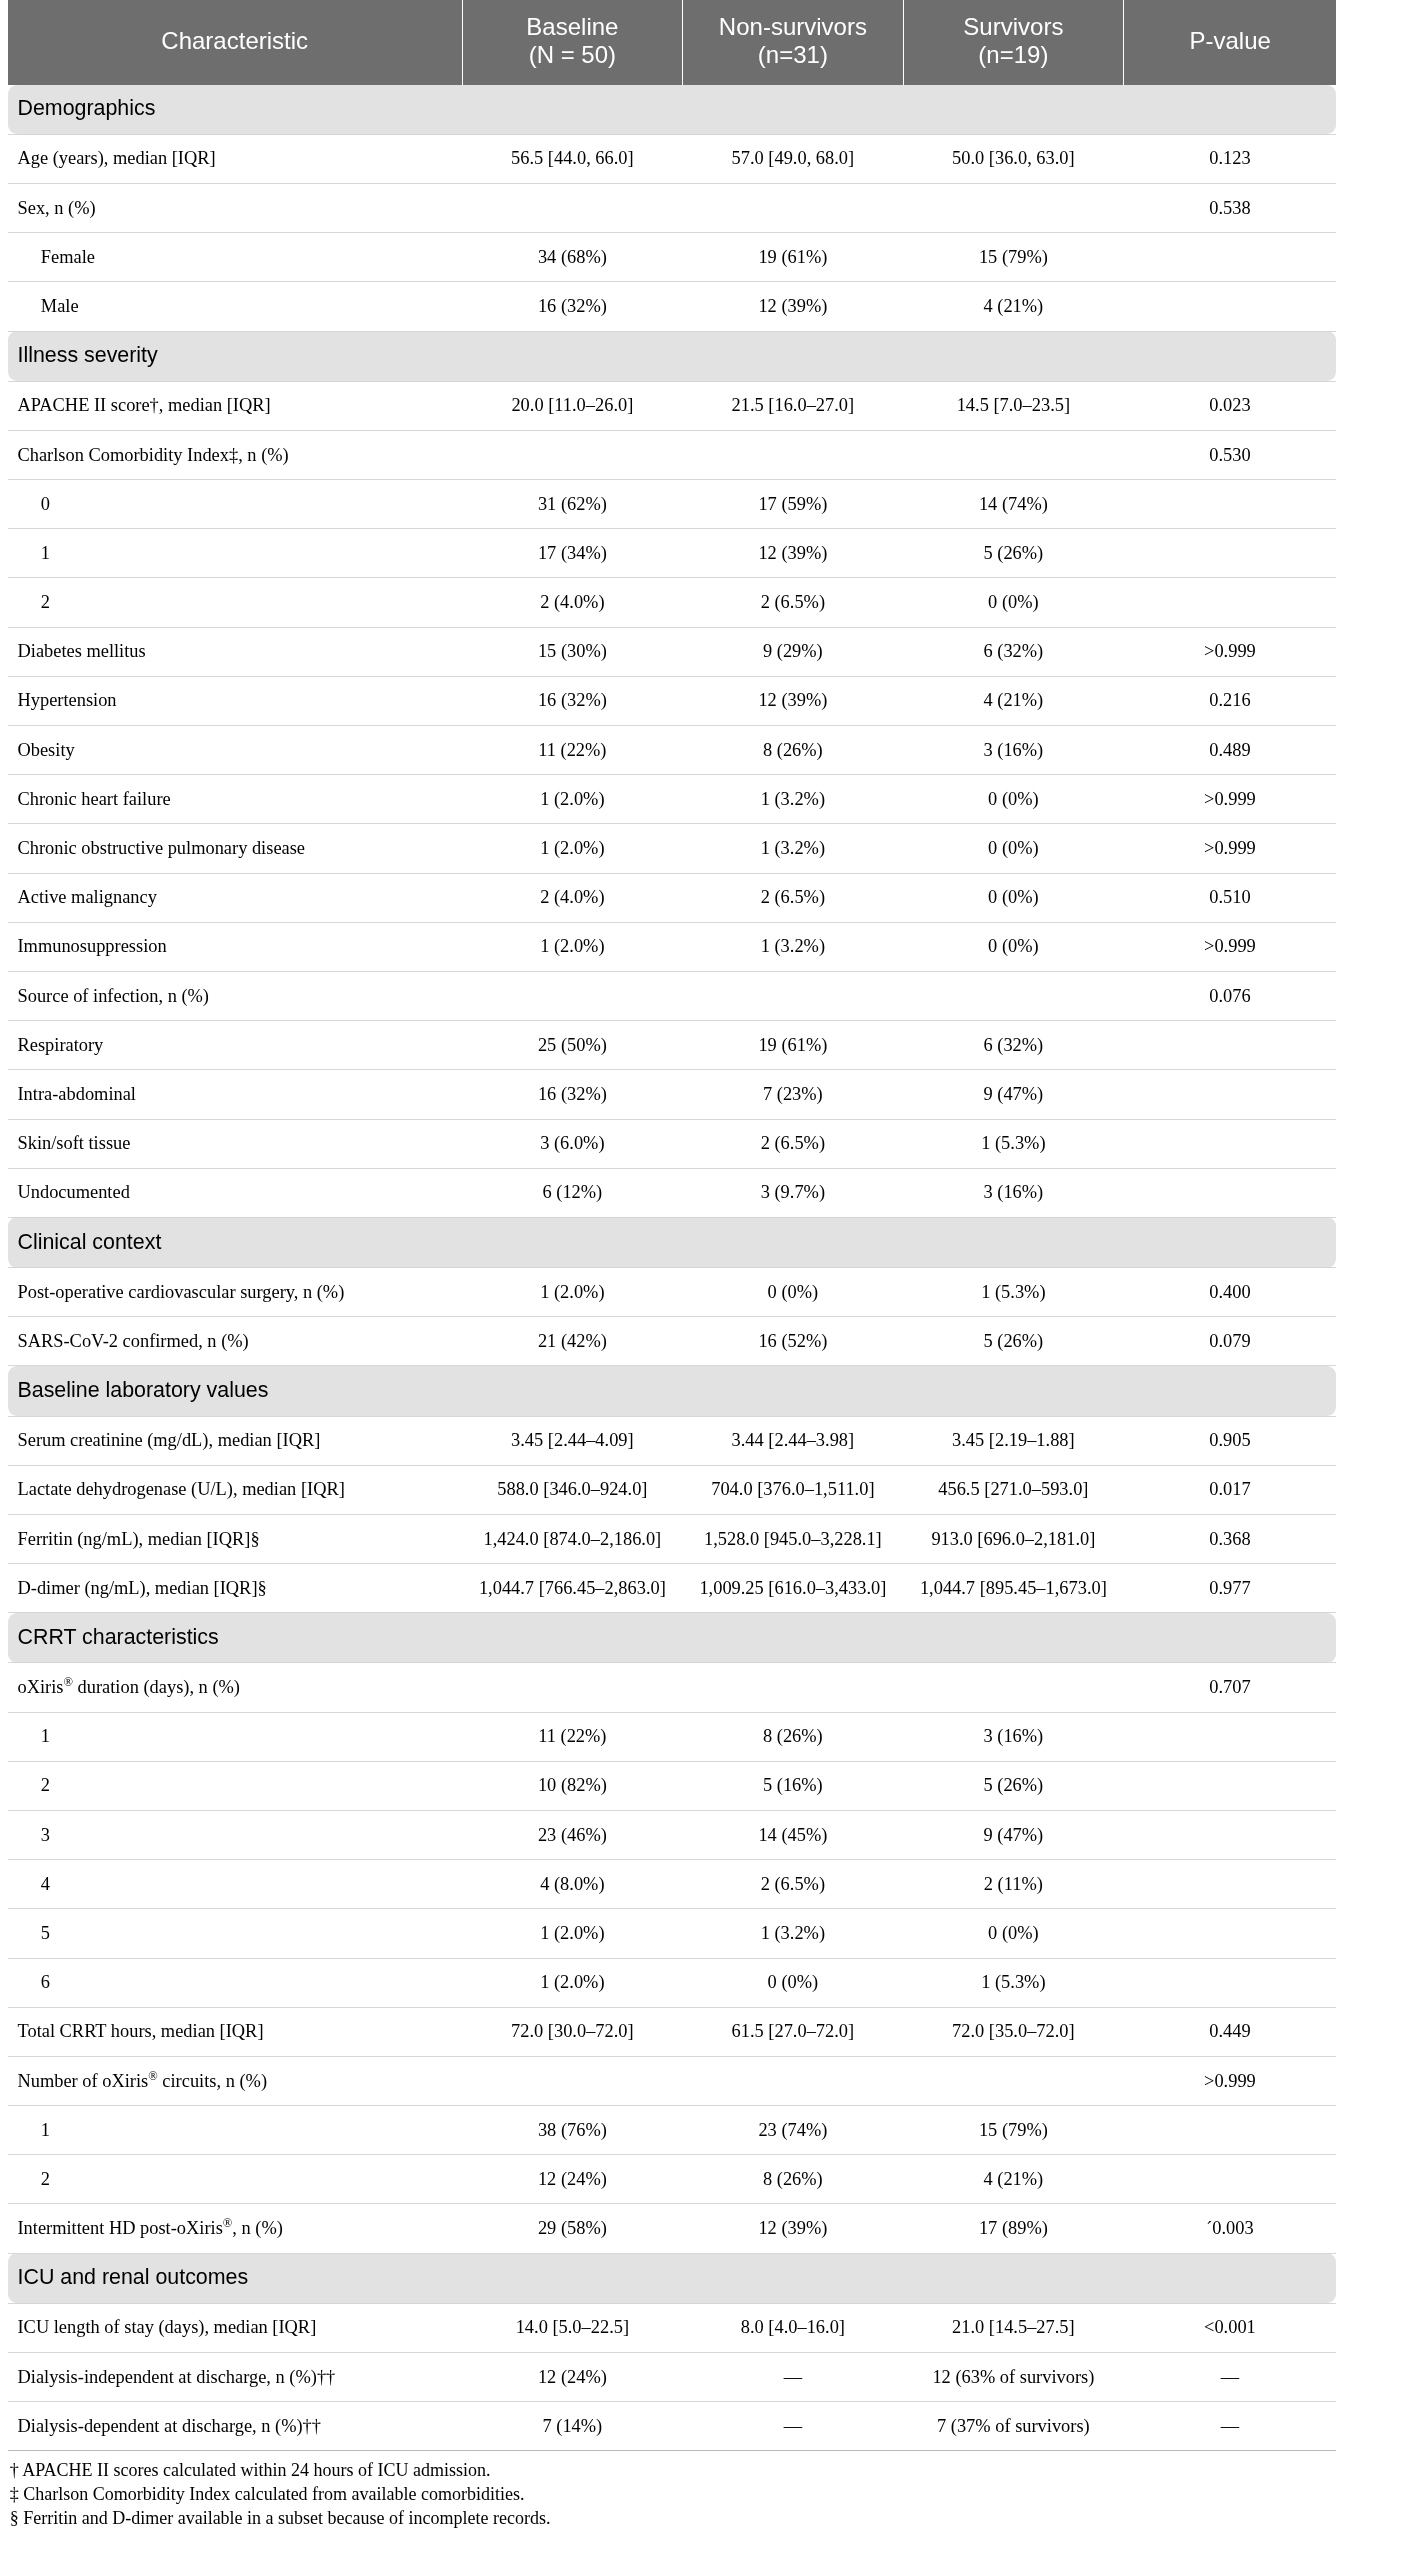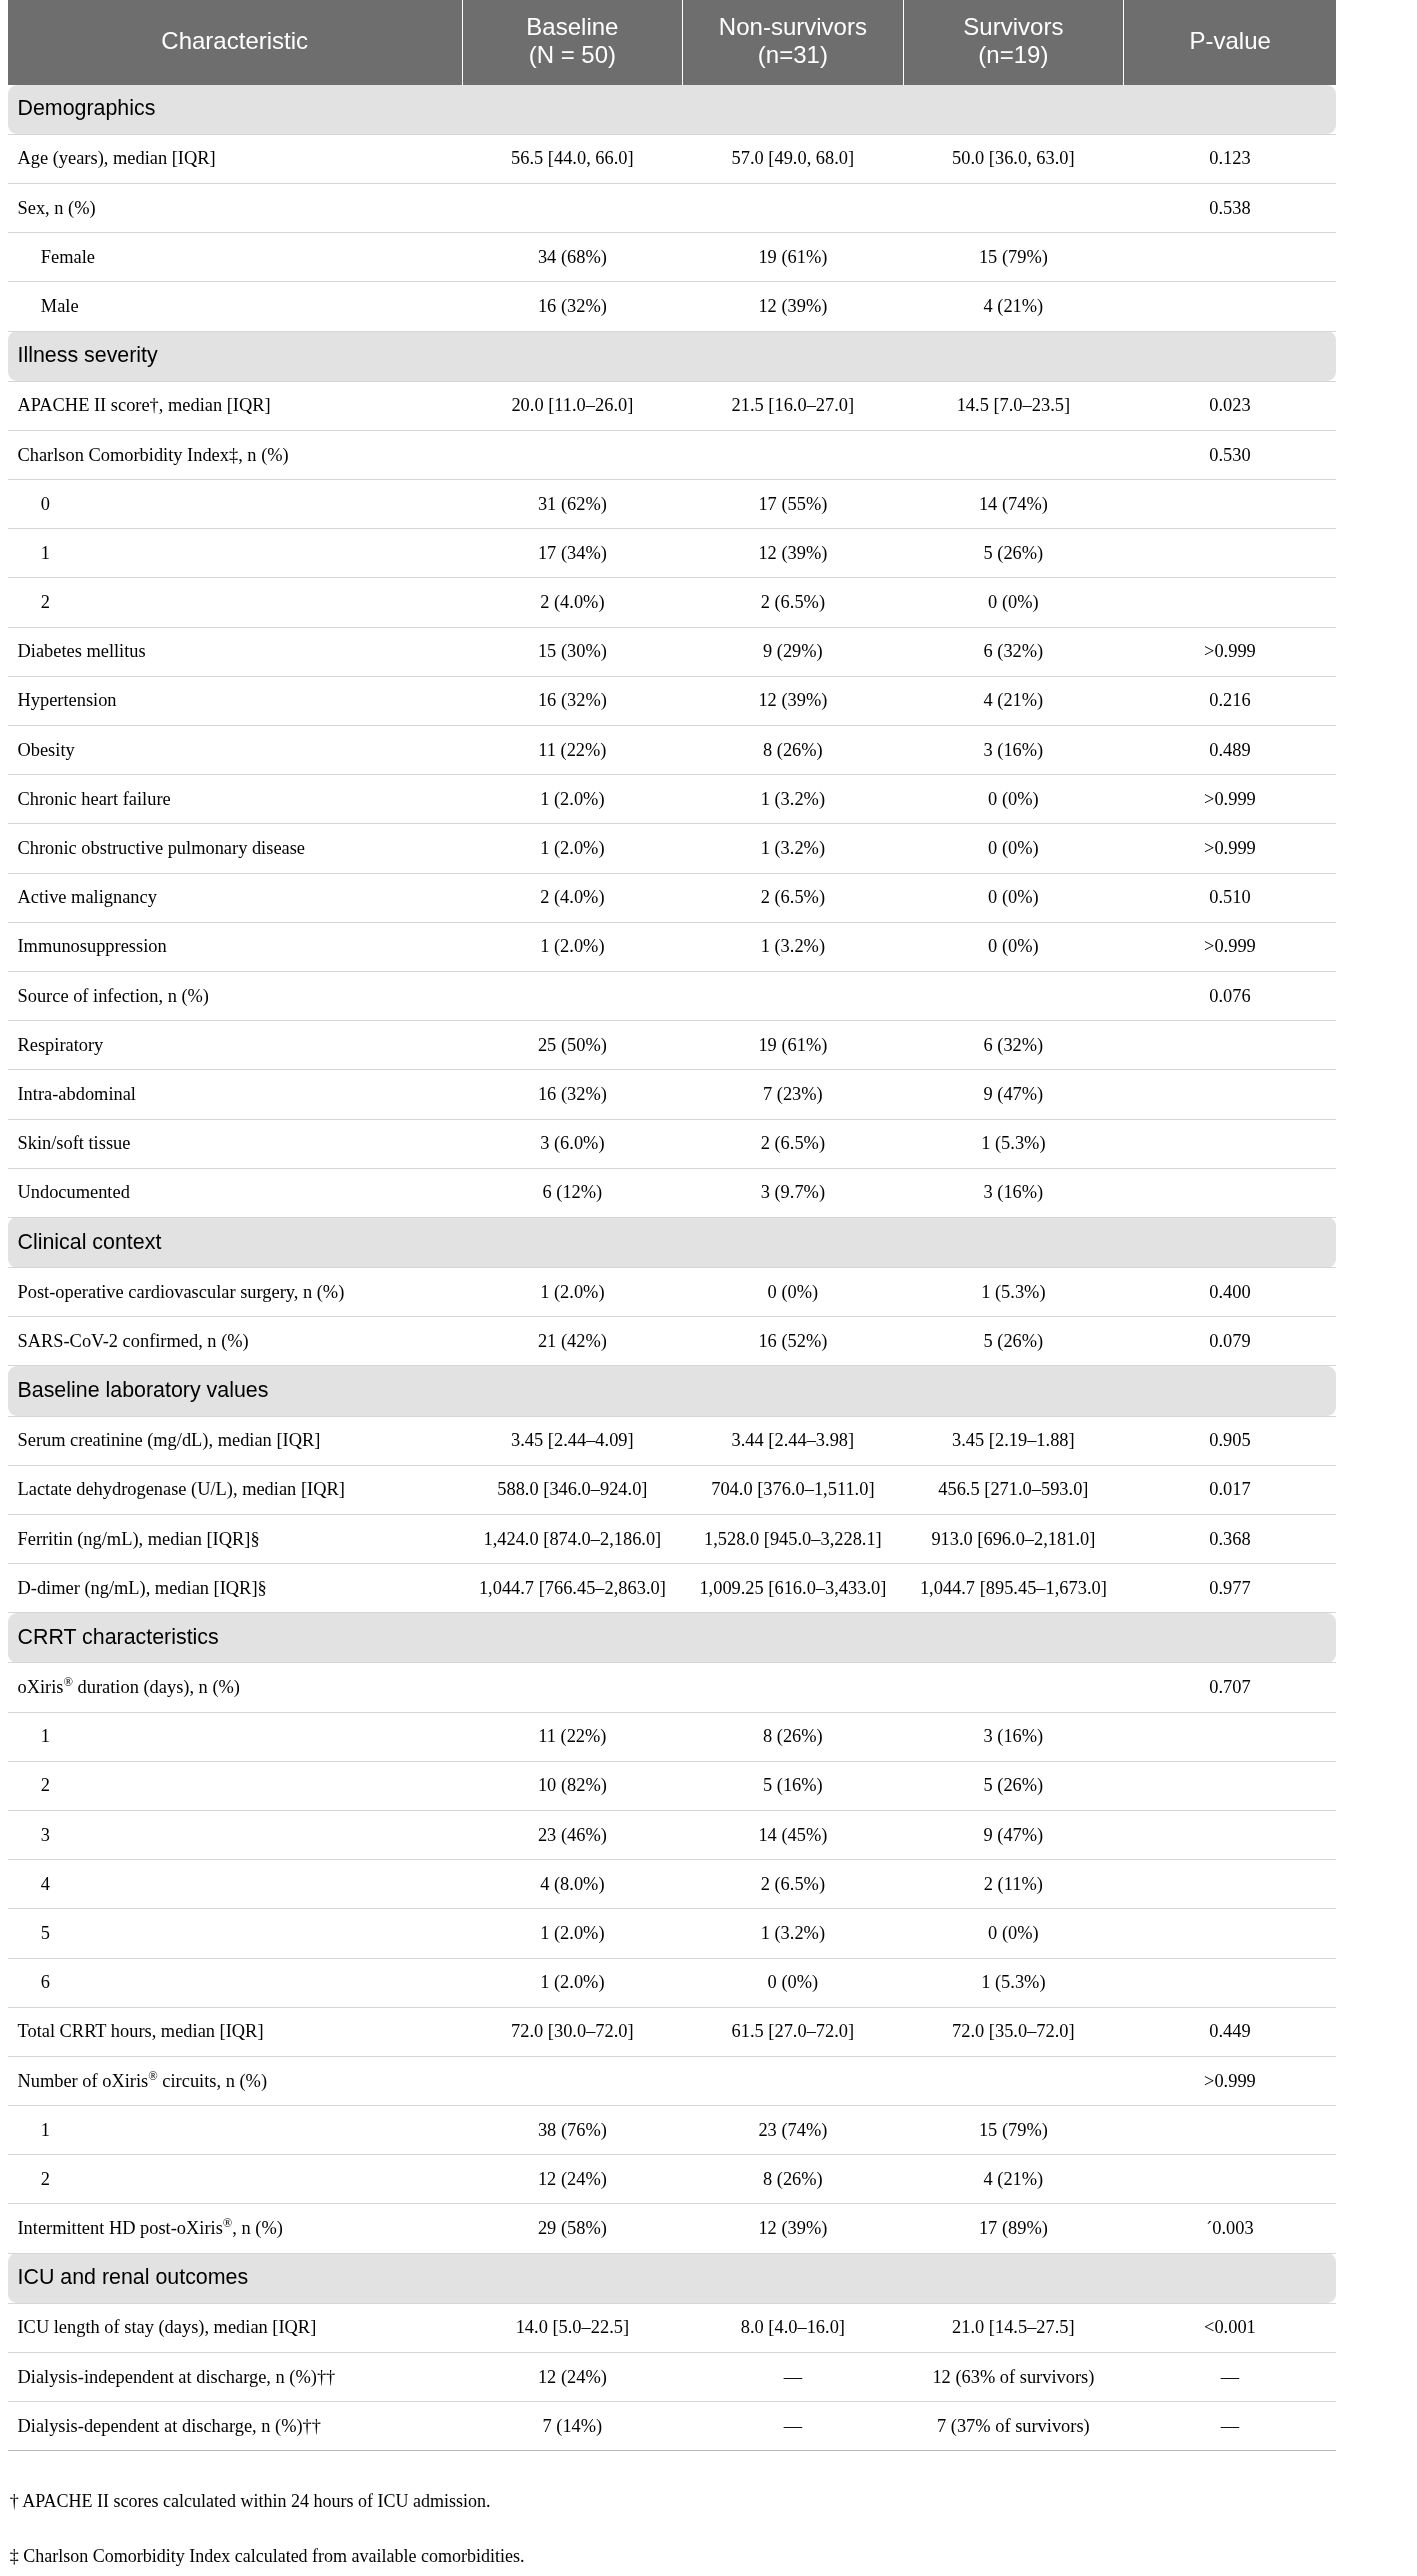--- a/index.html
+++ b/index.html
@@ -162,7 +162,7 @@
         <tr class="indent">
           <td class="label">0</td>
           <td class="val">31 (62%)</td>
-          <td class="val">17 (55%)</td>
+          <td class="val">17 (59%)</td>
           <td class="val">14 (74%)</td>
           <td class="val"></td>
         </tr>

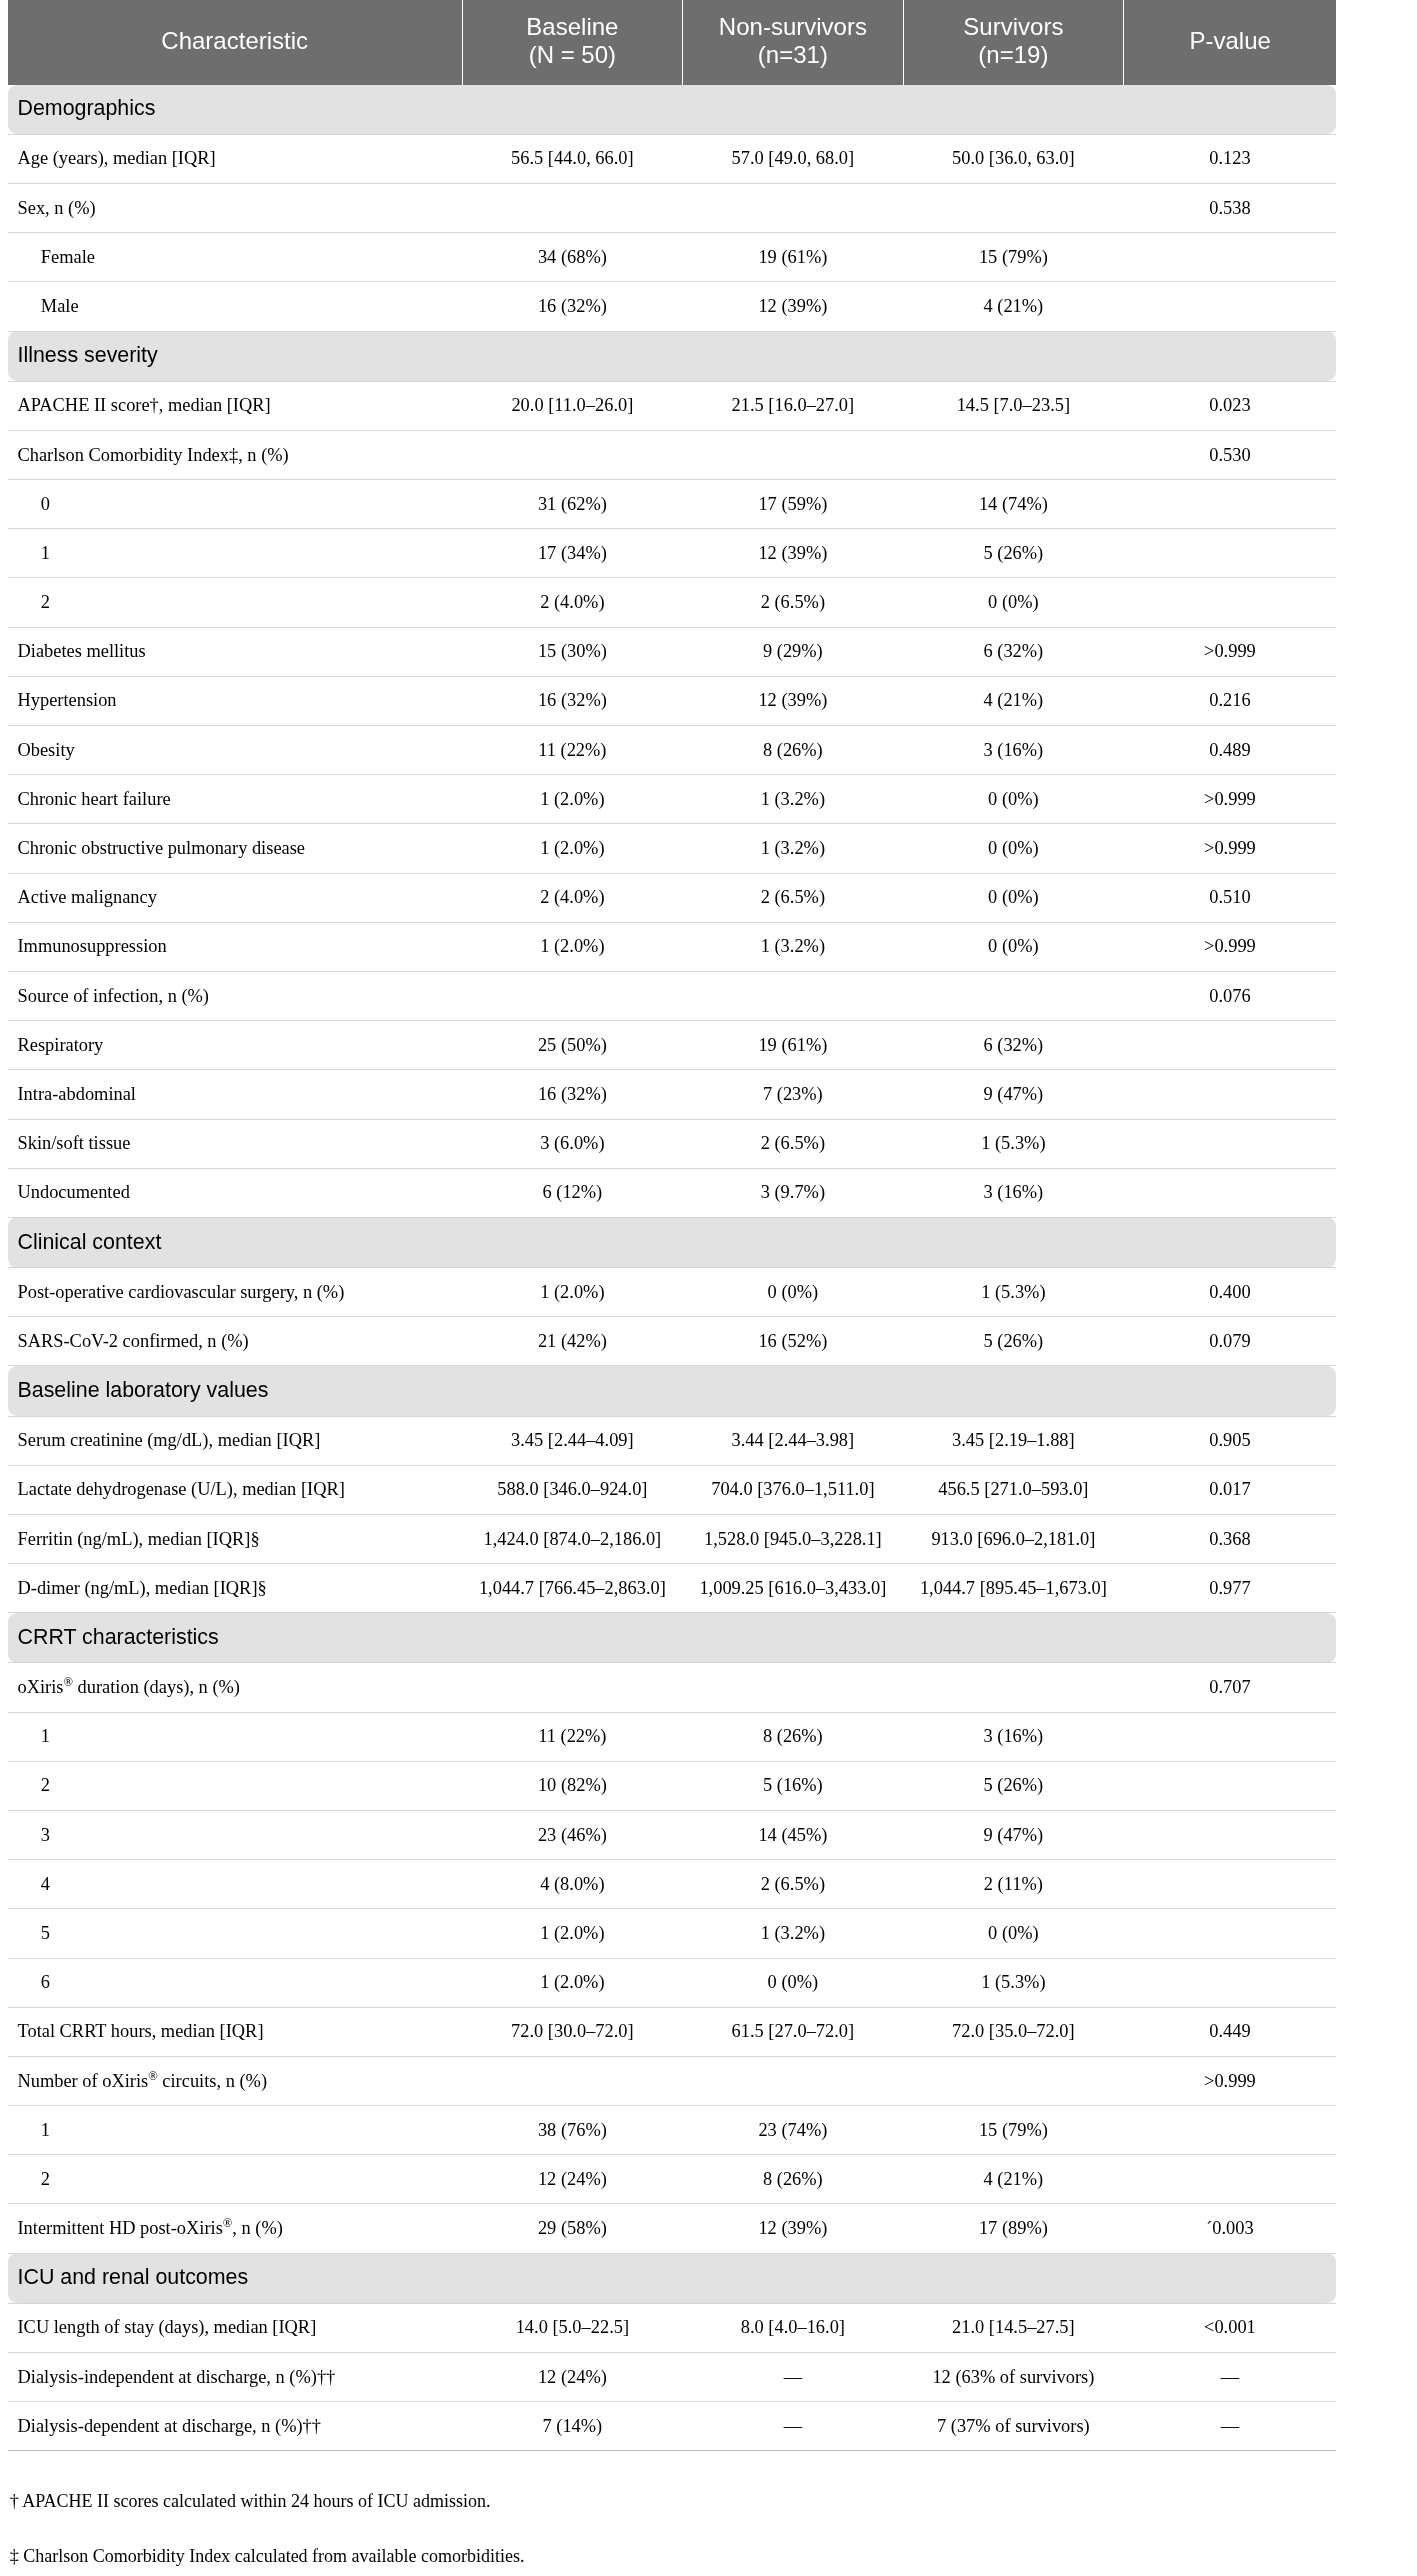--- a/index.html
+++ b/index.html
@@ -86,7 +86,6 @@
   }
   .footnotes div {
     white-space: pre-wrap;
-    margin-top: 31px;
   }
 </style>
 </head>

